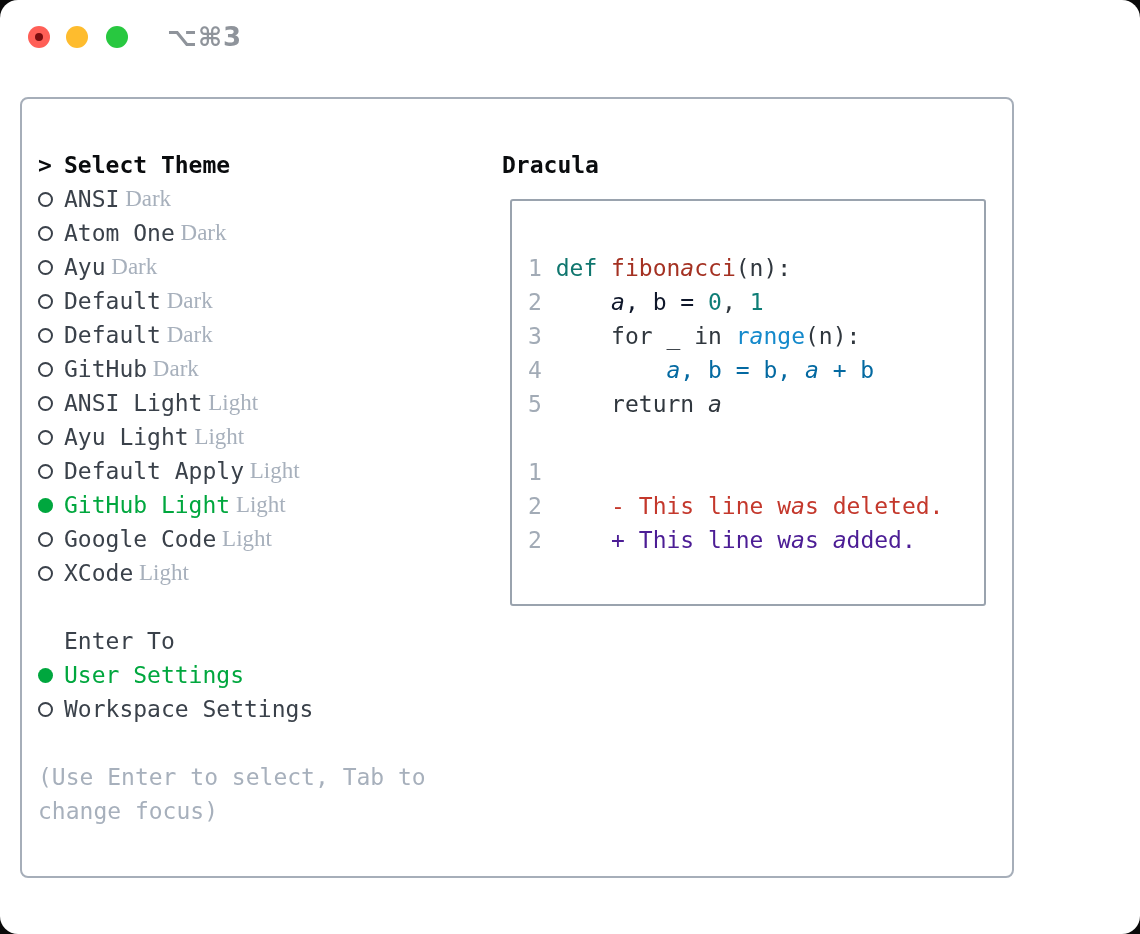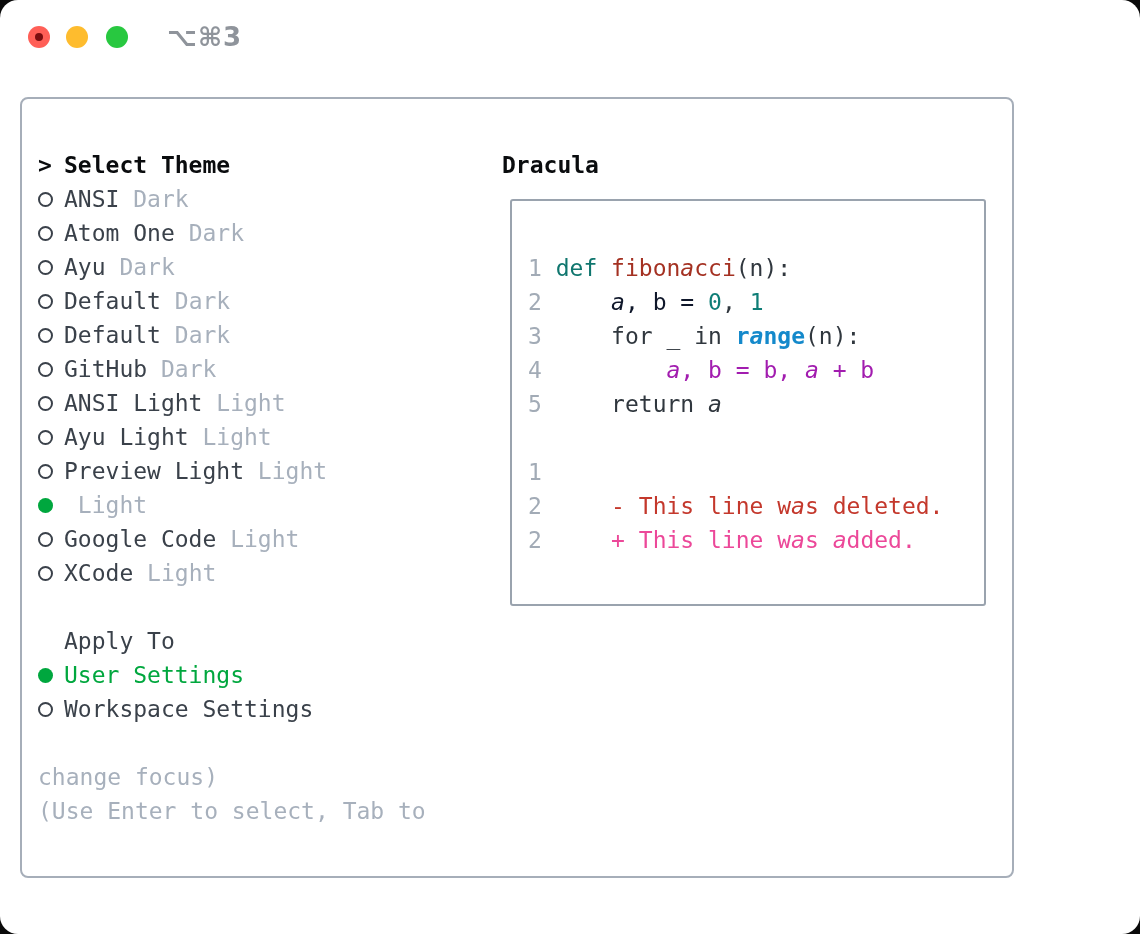--- a/index.html
+++ b/index.html
@@ -30,7 +30,7 @@
   .ring{width:15px;height:15px;box-sizing:border-box;border:2px solid var(--dark);border-radius:50%;}
   .fill{width:15px;height:15px;border-radius:50%;background:var(--green);}
   .bold{font-weight:bold;color:var(--header);}
-  .muted{color:var(--muted);}
+  .muted{color:var(--muted);font-family:Liberation Serif, serif;}
   .green{color:var(--green);}
   .hint{color:var(--muted);}
   

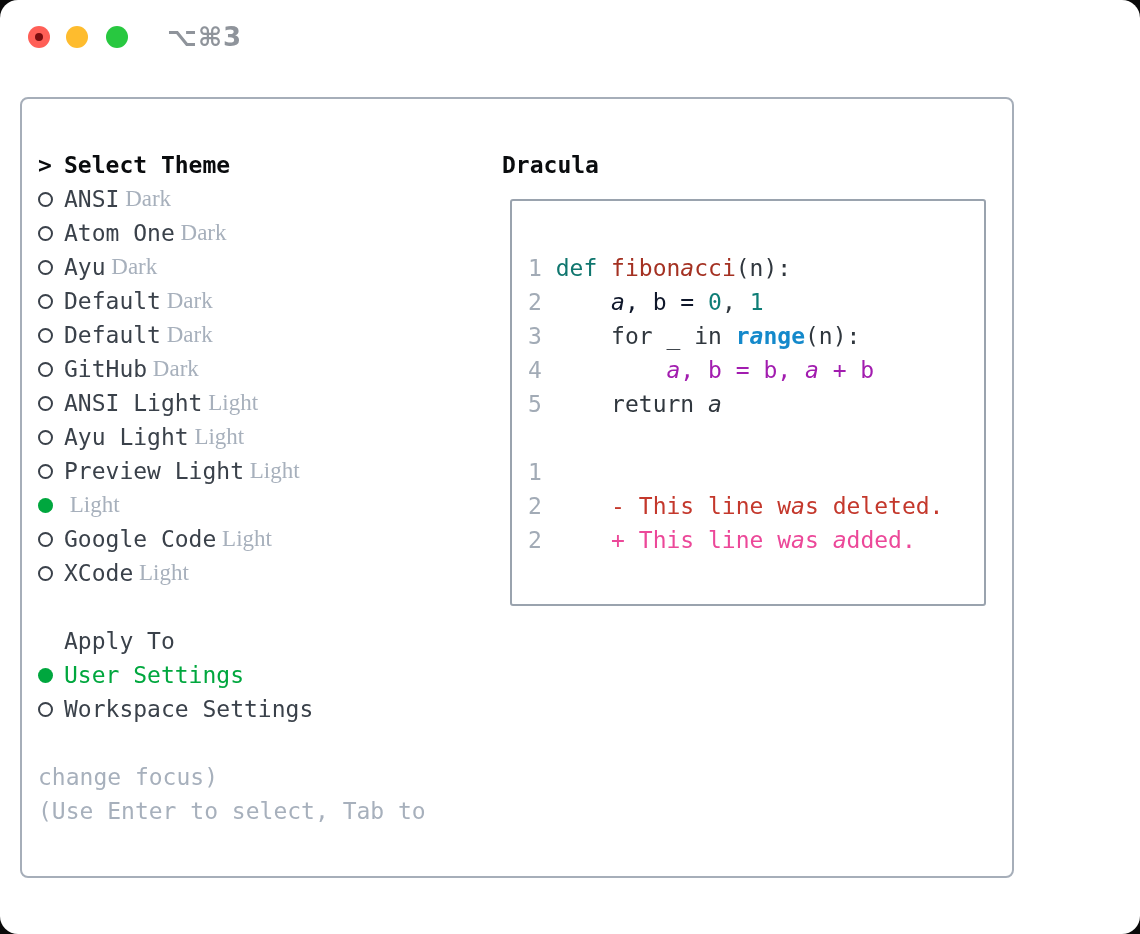--- a/index.html
+++ b/index.html
@@ -87,7 +87,7 @@
       <div class="pcode" id="pcode">
           <div class="line"><span style="color: rgb(162, 171, 182);">1 </span><span style="color: #0f766e;">def </span><span style="color: rgb(164, 49, 34);">fibon<i>a</i>cci</span><span style="color: rgb(48, 55, 62);">(n):</span></div>
           <div class="line"><span style="color: rgb(162, 171, 182);">2</span><span style="color: #0f172a;">     <i>a</i>, b = </span><span style="color: rgb(14, 125, 118);">0</span><span style="color: rgb(48, 55, 62);">, </span><span style="color: rgb(14, 125, 118);">1</span></div>
-          <div class="line"><span style="color: rgb(162, 171, 182);">3</span><span style="color: rgb(48, 55, 62);">     for _ in </span><span style="color: rgb(20, 137, 203); font-weight: bold;">r<i>a</i>nge</span><span style="color: rgb(48, 55, 62);">(n):</span></div>
+          <div class="line"><span style="color: rgb(162, 171, 182);">3</span><span style="color: rgb(48, 55, 62);">     for _ in </span><span style="color: rgb(20, 137, 203);">r<i>a</i>nge</span><span style="color: rgb(48, 55, 62);">(n):</span></div>
           <div class="line"><span style="color: rgb(162, 171, 182);">4</span><span style="color: #a21caf;">         <i>a</i>, b = b, <i>a</i> + b</span></div>
           <div class="line"><span style="color: rgb(162, 171, 182);">5</span><span style="color: rgb(48, 55, 62);">     return <i>a</i></span></div>
           <div class="line"></div>

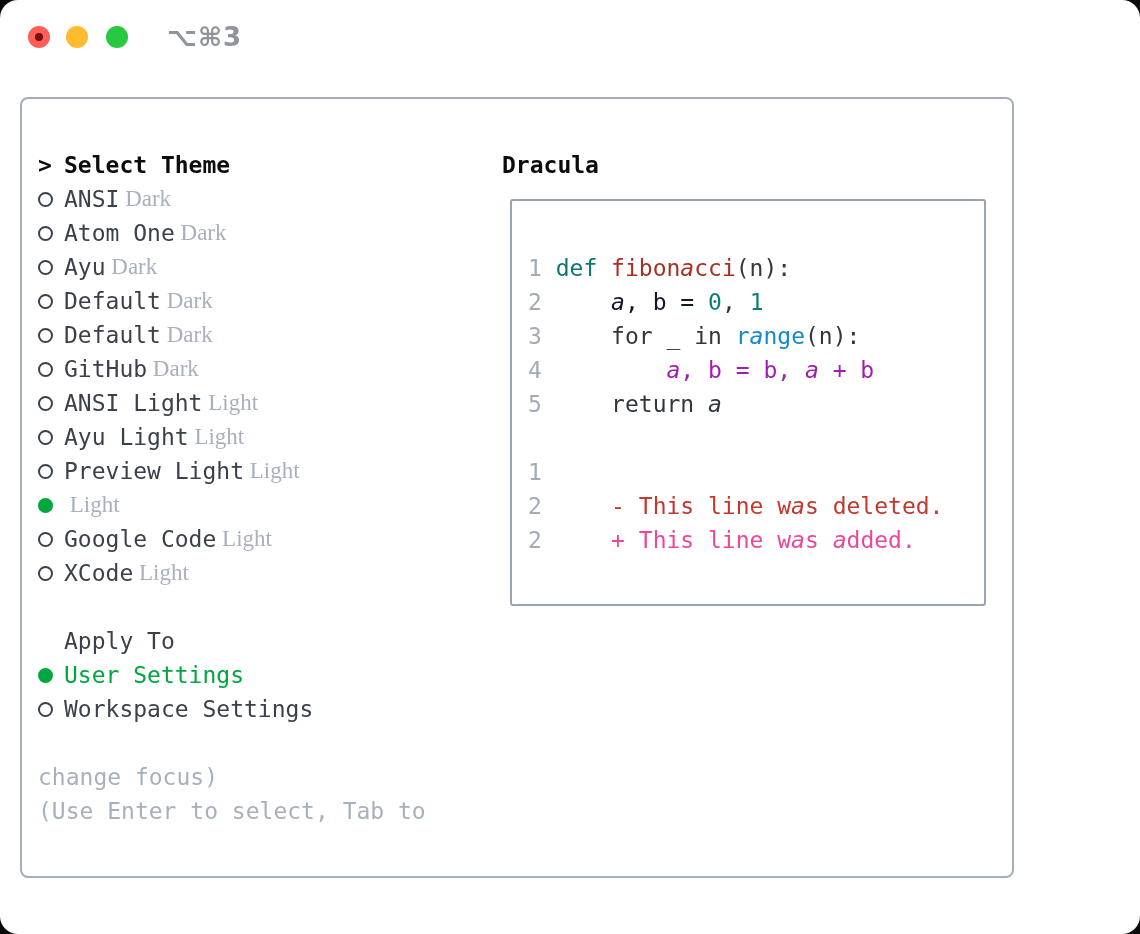--- a/index.html
+++ b/index.html
@@ -88,7 +88,7 @@
           <div class="line"><span style="color: rgb(162, 171, 182);">1 </span><span style="color: #0f766e;">def </span><span style="color: rgb(164, 49, 34);">fibon<i>a</i>cci</span><span style="color: rgb(48, 55, 62);">(n):</span></div>
           <div class="line"><span style="color: rgb(162, 171, 182);">2</span><span style="color: #0f172a;">     <i>a</i>, b = </span><span style="color: rgb(14, 125, 118);">0</span><span style="color: rgb(48, 55, 62);">, </span><span style="color: rgb(14, 125, 118);">1</span></div>
           <div class="line"><span style="color: rgb(162, 171, 182);">3</span><span style="color: rgb(48, 55, 62);">     for _ in </span><span style="color: rgb(20, 137, 203);">r<i>a</i>nge</span><span style="color: rgb(48, 55, 62);">(n):</span></div>
-          <div class="line"><span style="color: rgb(162, 171, 182);">4</span><span style="color: #a21caf;">         <i>a</i>, b = b, <i>a</i> + b</span></div>
+          <div class="line"><span style="color: rgb(162, 171, 182);">4</span><span style="color: #0369a1;">         <i>a</i>, b = b, <i>a</i> + b</span></div>
           <div class="line"><span style="color: rgb(162, 171, 182);">5</span><span style="color: rgb(48, 55, 62);">     return <i>a</i></span></div>
           <div class="line"></div>
           <div class="line"><span style="color: rgb(162, 171, 182);">1</span></div>

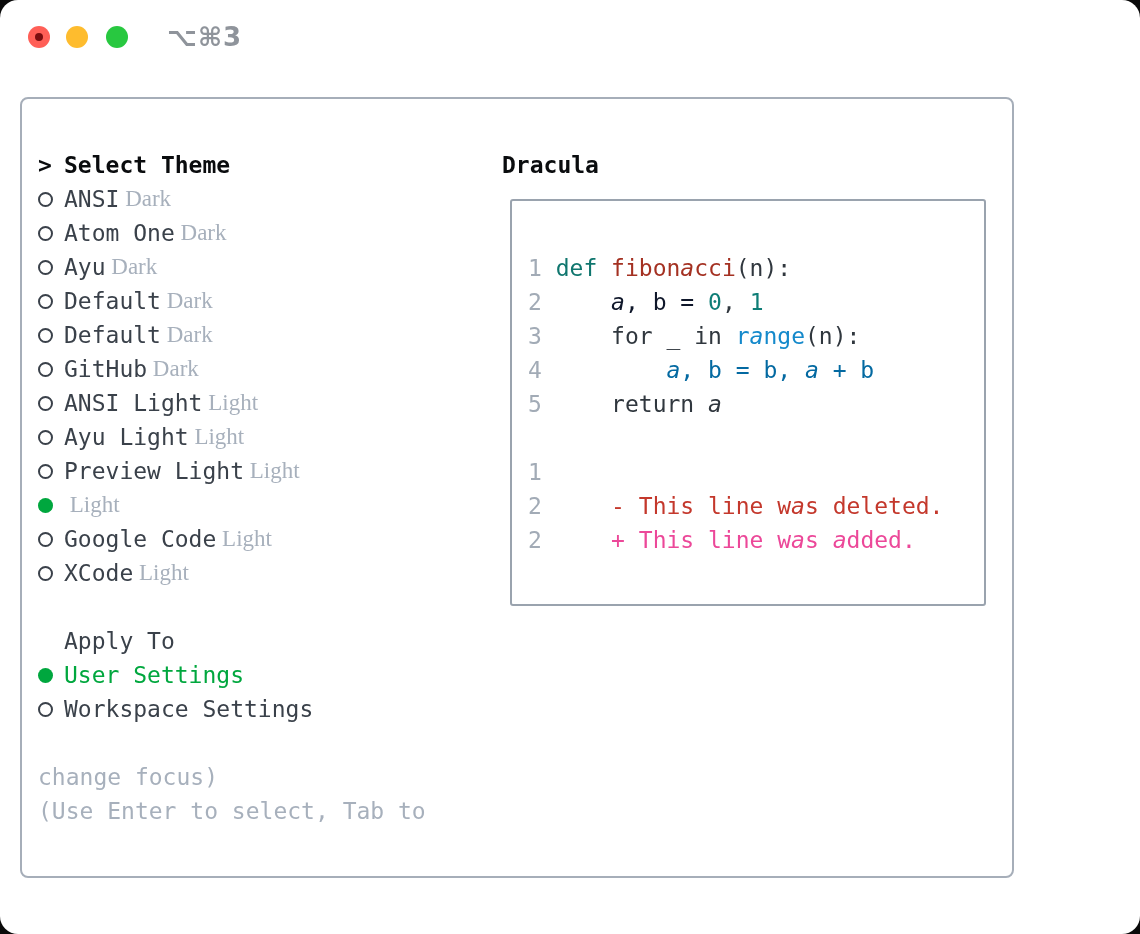--- a/index.html
+++ b/index.html
@@ -70,7 +70,7 @@
         <div class="row"><span class="slot"><span class="ring"></span></span><span>GitHub</span><span class="muted"> Dark</span></div>
         <div class="row"><span class="slot"><span class="ring"></span></span><span>ANSI Light</span><span class="muted"> Light</span></div>
         <div class="row"><span class="slot"><span class="ring"></span></span><span>Ayu Light</span><span class="muted"> Light</span></div>
-        <div class="row"><span class="slot"><span class="ring"></span></span><span>Preview Light</span><span class="muted"> Light</span></div>
+        <div class="row"><span class="slot"><span class="ring"></span></span><span>Default Apply</span><span class="muted"> Light</span></div>
         <div class="row"><span class="slot"><span class="fill"></span></span><span class="muted"> Light</span></div>
         <div class="row"><span class="slot"><span class="ring"></span></span><span>Google Code</span><span class="muted"> Light</span></div>
         <div class="row"><span class="slot"><span class="ring"></span></span><span>XCode</span><span class="muted"> Light</span></div>

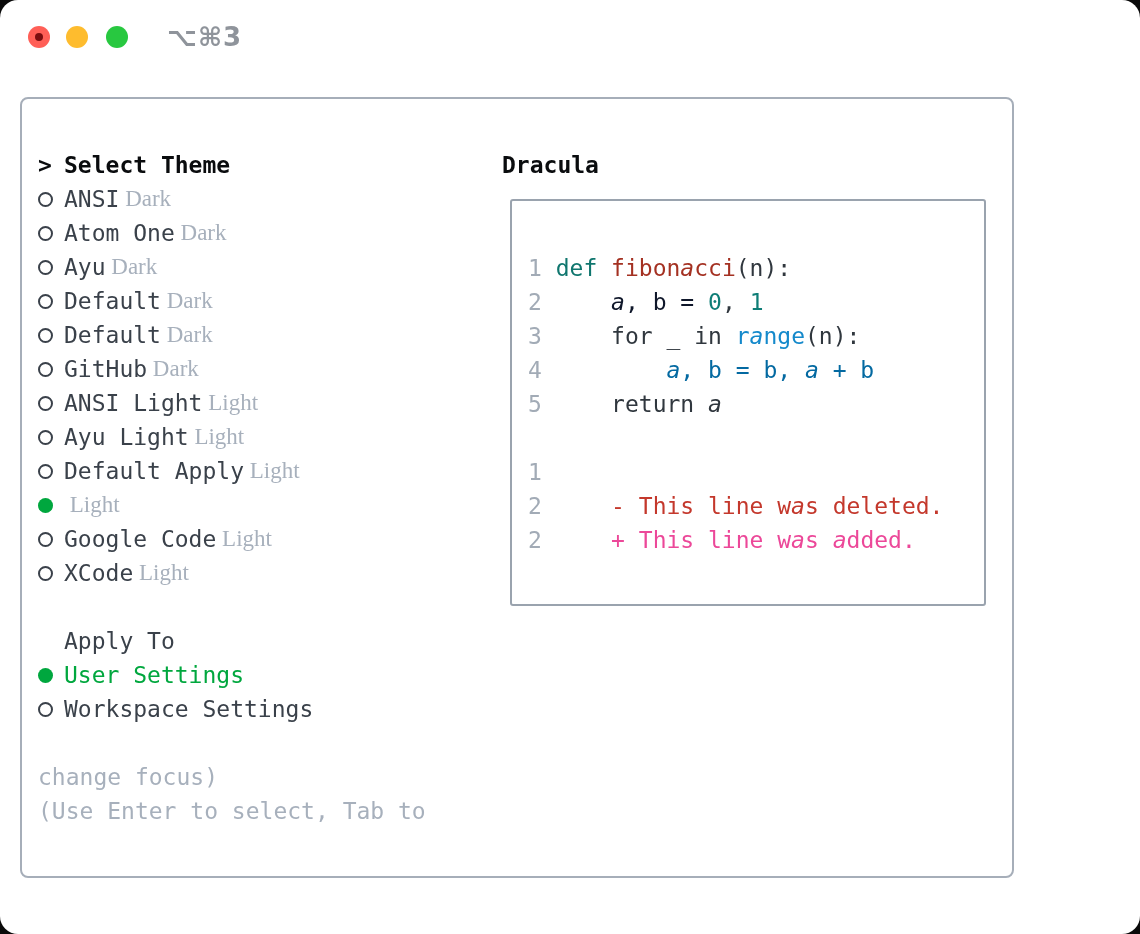--- a/index.html
+++ b/index.html
@@ -71,7 +71,7 @@
         <div class="row"><span class="slot"><span class="ring"></span></span><span>ANSI Light</span><span class="muted"> Light</span></div>
         <div class="row"><span class="slot"><span class="ring"></span></span><span>Ayu Light</span><span class="muted"> Light</span></div>
         <div class="row"><span class="slot"><span class="ring"></span></span><span>Default Apply</span><span class="muted"> Light</span></div>
-        <div class="row"><span class="slot"><span class="fill"></span></span><span class="muted"> Light</span></div>
+        <div class="row"><span class="slot"><span class="fill"></span></span><span class="green">GitHub Light</span><span class="muted"> Light</span></div>
         <div class="row"><span class="slot"><span class="ring"></span></span><span>Google Code</span><span class="muted"> Light</span></div>
         <div class="row"><span class="slot"><span class="ring"></span></span><span>XCode</span><span class="muted"> Light</span></div>
         <div class="row"></div>

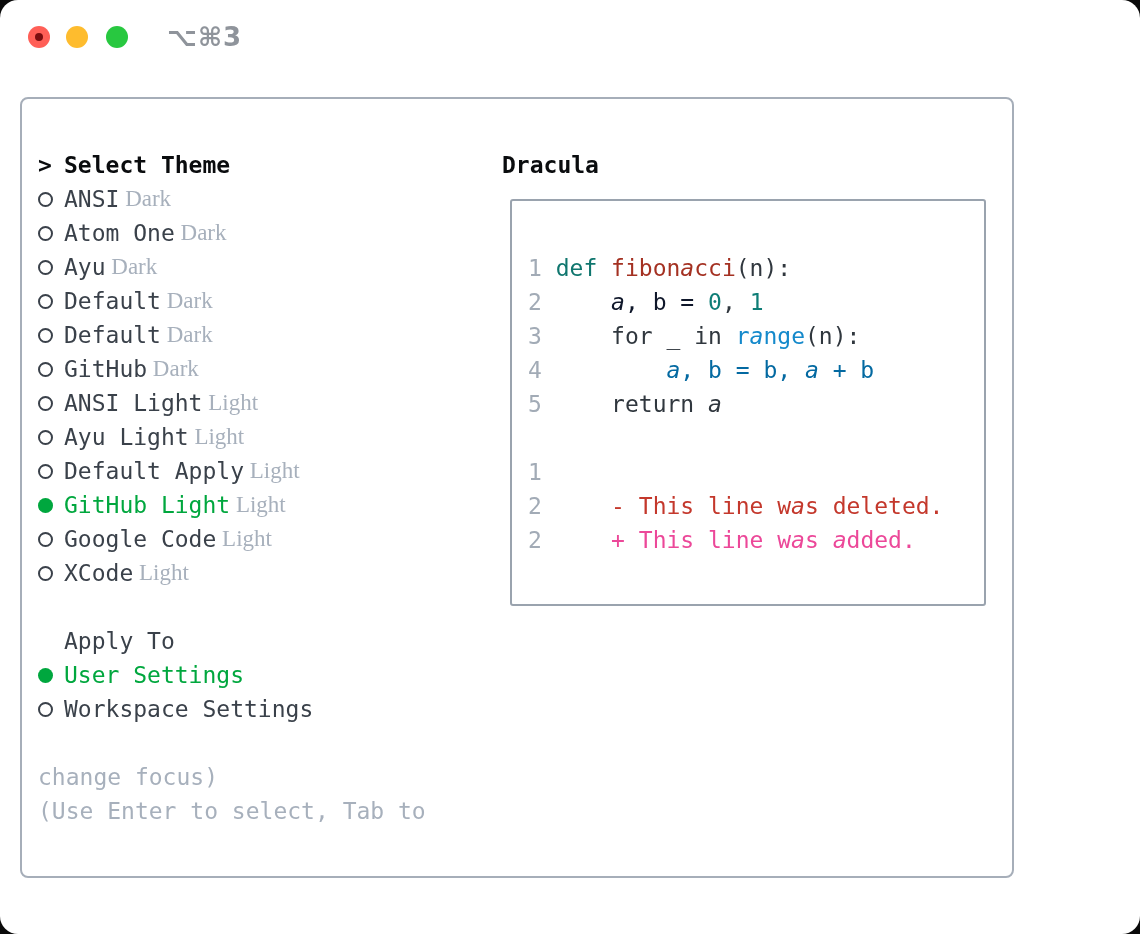--- a/index.html
+++ b/index.html
@@ -93,7 +93,7 @@
           <div class="line"></div>
           <div class="line"><span style="color: rgb(162, 171, 182);">1</span></div>
           <div class="line"><span style="color: rgb(162, 171, 182);">2</span><span style="color: rgb(196, 56, 44);">     - This line w<i>a</i>s deleted.</span></div>
-          <div class="line"><span style="color: rgb(162, 171, 182);">2</span><span style="color: #ec4899;">     + This line w<i>a</i>s <i>a</i>dded.</span></div>
+          <div class="line"><span style="color: rgb(162, 171, 182);">2</span><span style="color: #4c1d95;">     + This line w<i>a</i>s <i>a</i>dded.</span></div>
         </div>
     </div>
   </div>

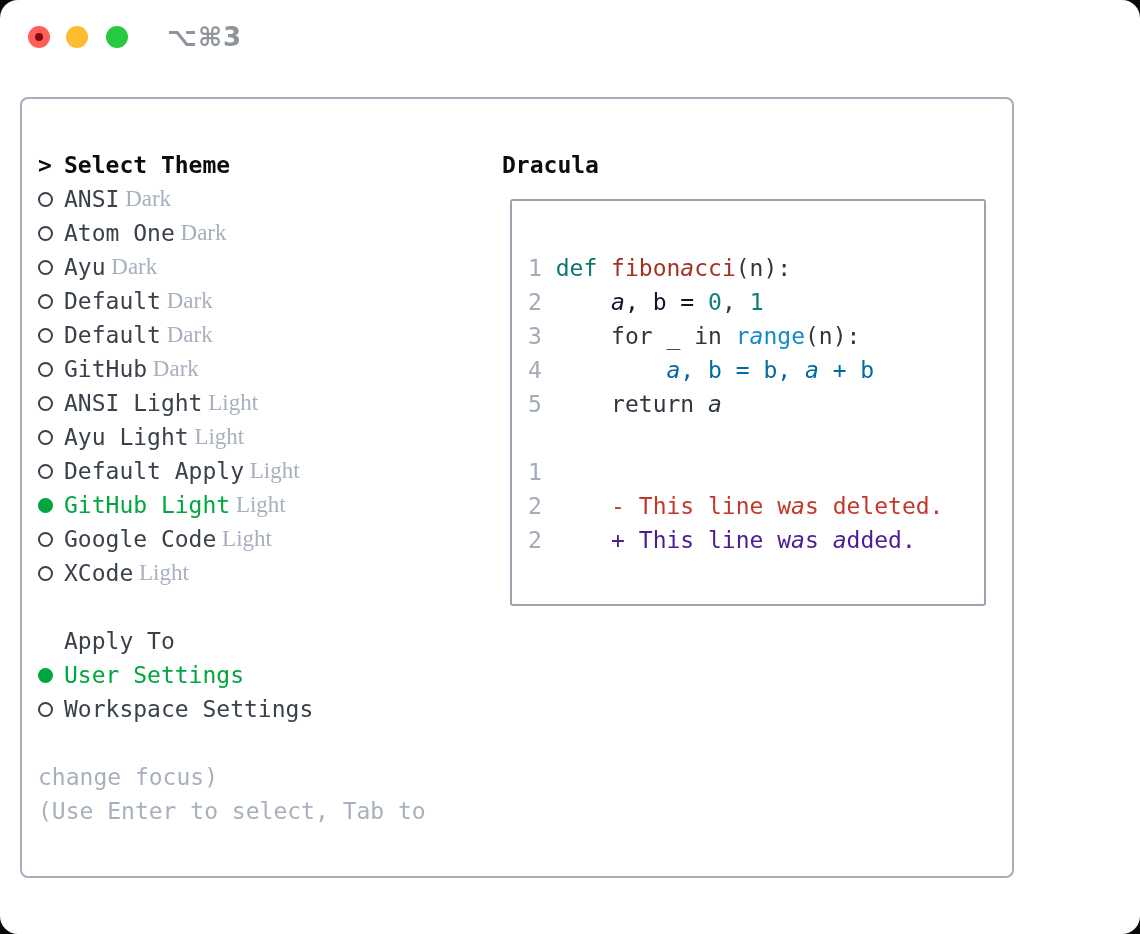--- a/index.html
+++ b/index.html
@@ -75,7 +75,7 @@
         <div class="row"><span class="slot"><span class="ring"></span></span><span>Google Code</span><span class="muted"> Light</span></div>
         <div class="row"><span class="slot"><span class="ring"></span></span><span>XCode</span><span class="muted"> Light</span></div>
         <div class="row"></div>
-        <div class="row"><span class="slot"></span><span>Apply To</span></div>
+        <div class="row"><span class="slot"></span><span>Enter To</span></div>
         <div class="row"><span class="slot"><span class="fill"></span></span><span class="green">User Settings</span></div>
         <div class="row"><span class="slot"><span class="ring"></span></span><span>Workspace Settings</span></div>
         <div class="row"></div>

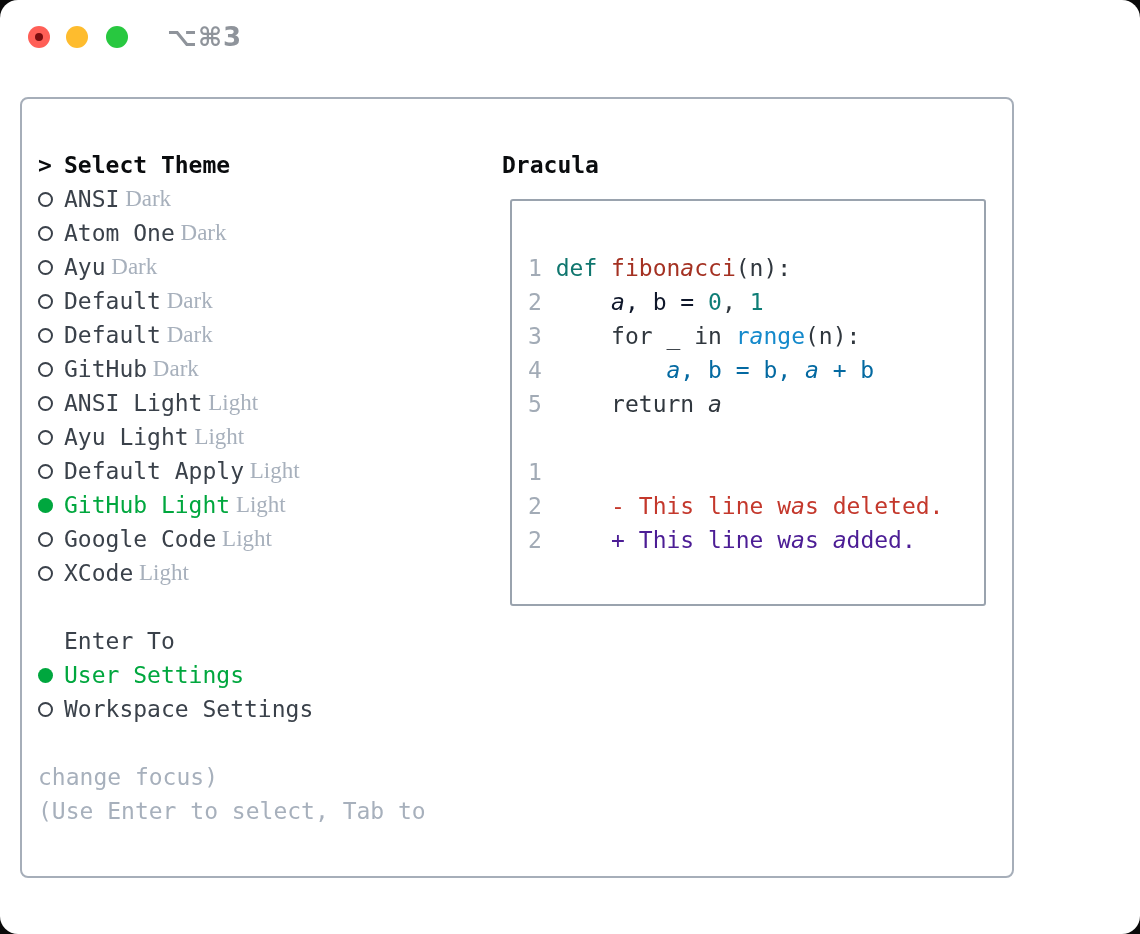--- a/index.html
+++ b/index.html
@@ -79,8 +79,8 @@
         <div class="row"><span class="slot"><span class="fill"></span></span><span class="green">User Settings</span></div>
         <div class="row"><span class="slot"><span class="ring"></span></span><span>Workspace Settings</span></div>
         <div class="row"></div>
+        <div class="row hint">(Use Enter to select, Tab to</div>
         <div class="row hint">change focus)</div>
-        <div class="row hint">(Use Enter to select, Tab to</div>
       </div>
     <div class="ptitle">Dracula</div>
     <div class="pbox">

